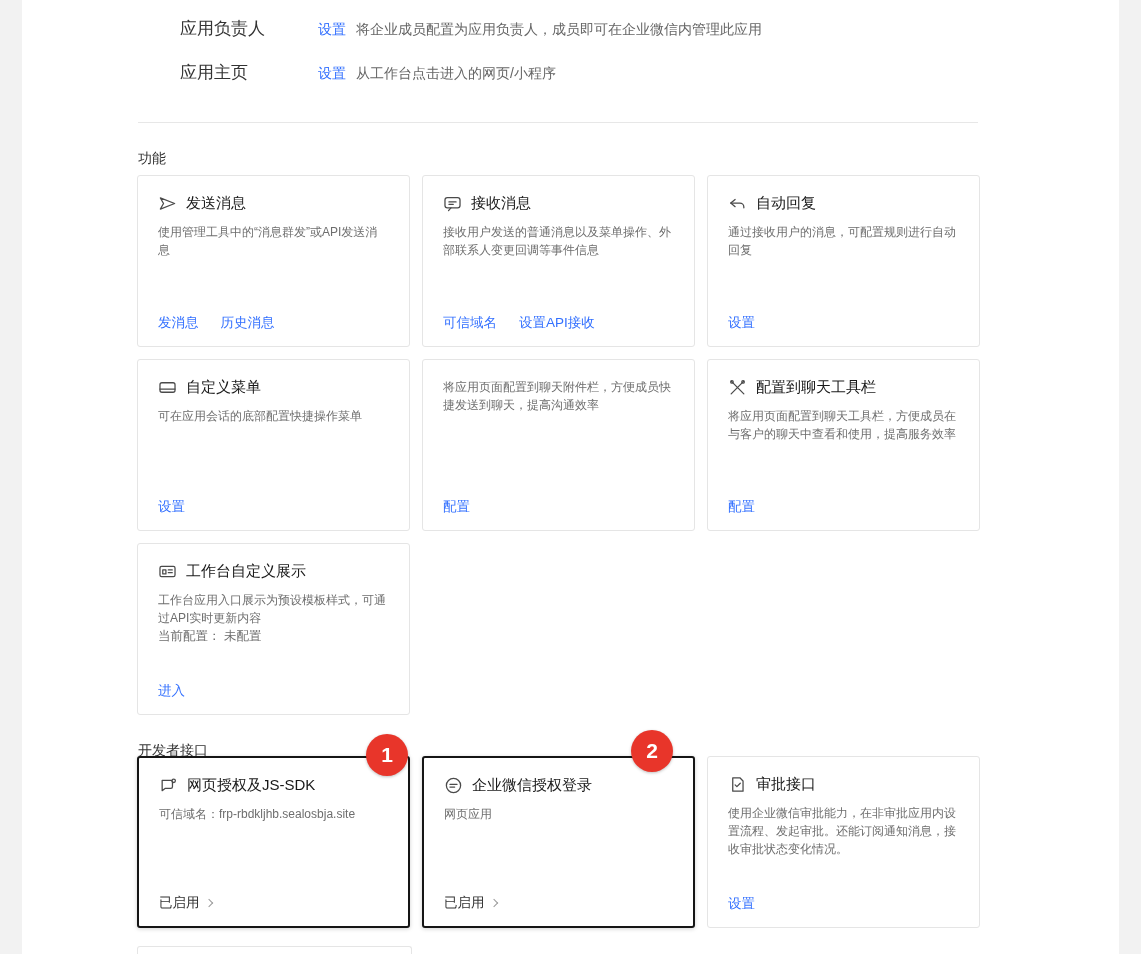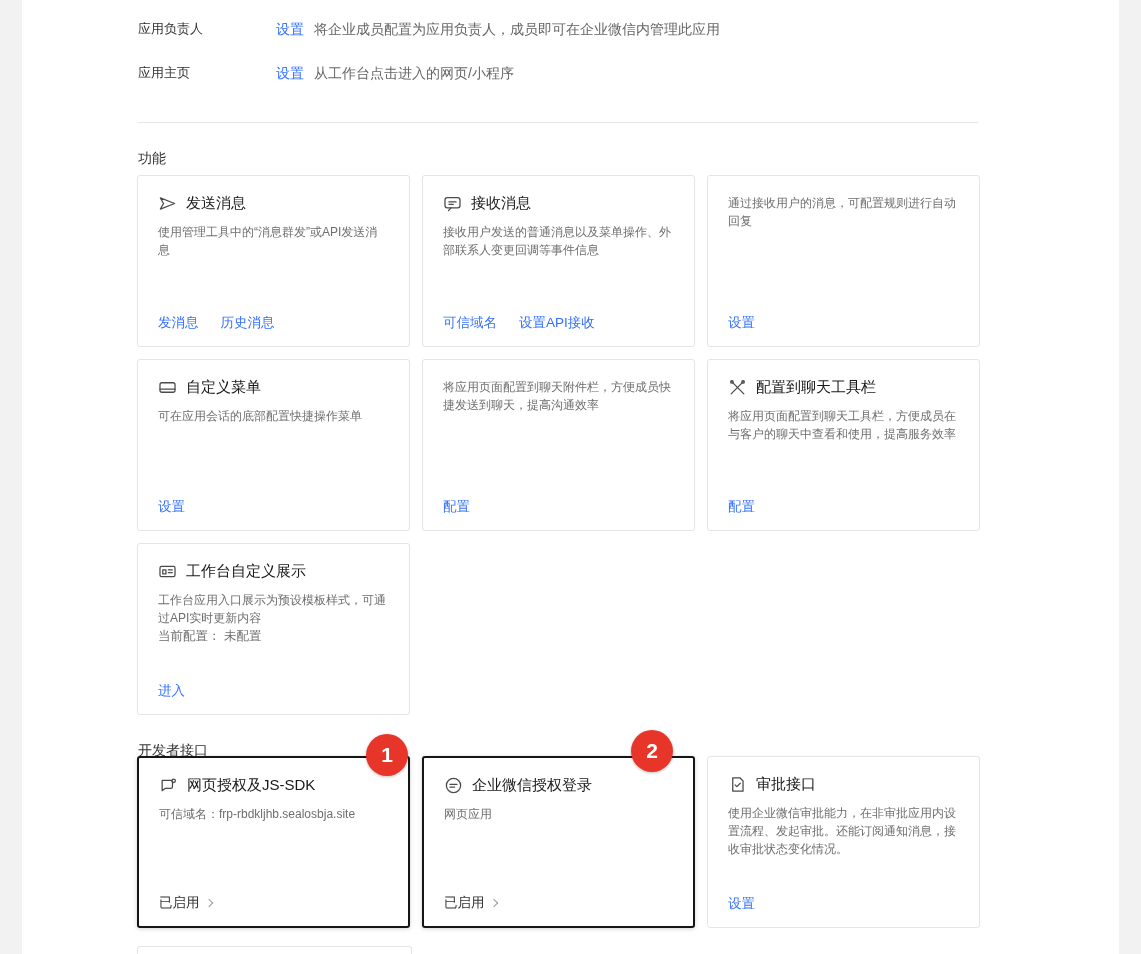--- a/index.html
+++ b/index.html
@@ -56,9 +56,10 @@
   .info-label {
     width: 138px;
     color: #333;
-    font-size: 13px;
+    font-size: 17px;
     line-height: 20px;
     padding-top: 11px;
+    margin-left: 42px;
   }
   .info-link {
     color: #3370ff;

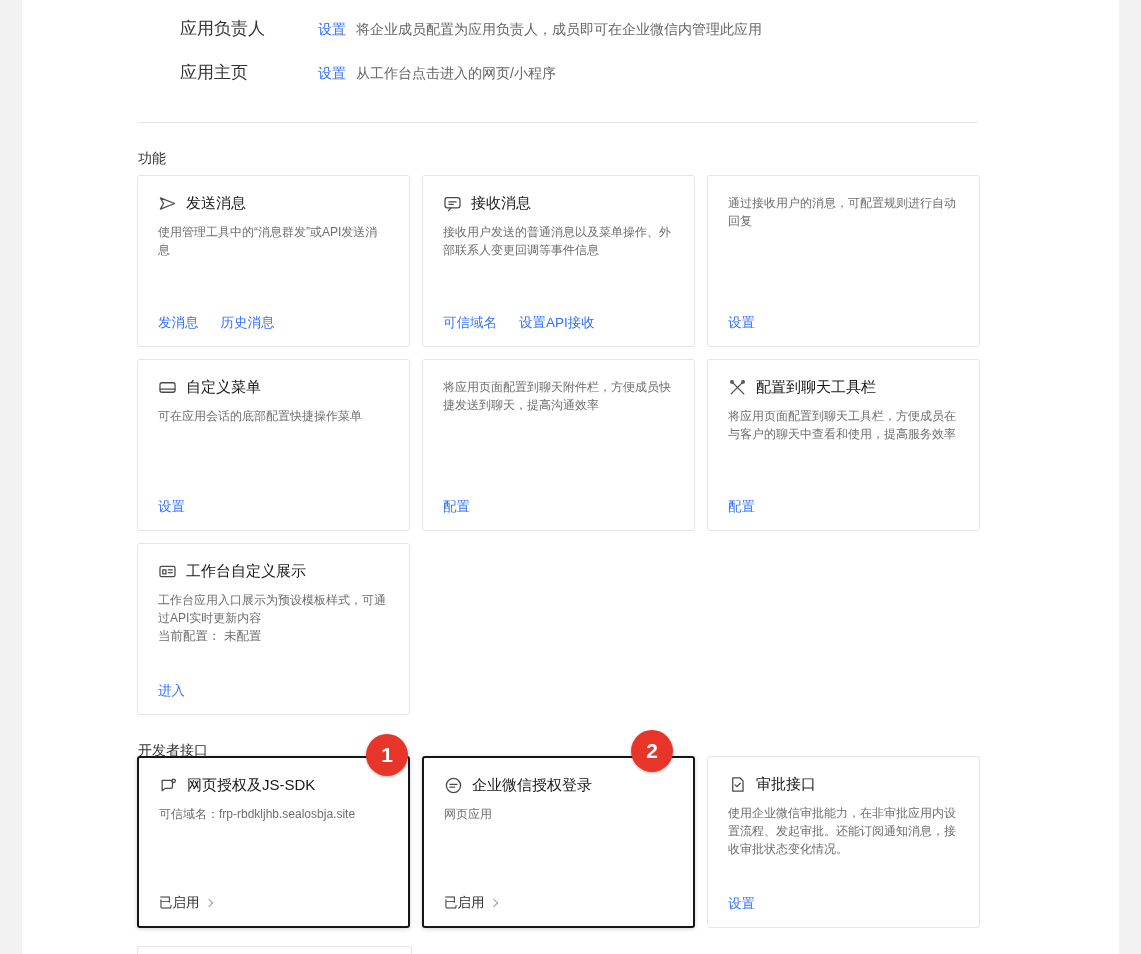--- a/index.html
+++ b/index.html
@@ -289,6 +289,15 @@
       </div>
 
       <div class="card h1">
+        <div class="card-head">
+          <span class="icon">
+            <svg width="19" height="19" viewBox="0 0 24 24" fill="none" stroke="#4a4a4a" stroke-width="1.6" stroke-linecap="round" stroke-linejoin="round">
+                <path d="M9 7L3.5 11.5 9 16"></path>
+                <path d="M3.5 11.5H15a5 5 0 015 5v1"></path>
+              </svg>
+          </span>
+          <span class="card-title">自动回复</span>
+        </div>
         <p class="card-desc">通过接收用户的消息，可配置规则进行自动回复</p>
         <div class="card-actions">
           <span class="card-link">设置</span>

